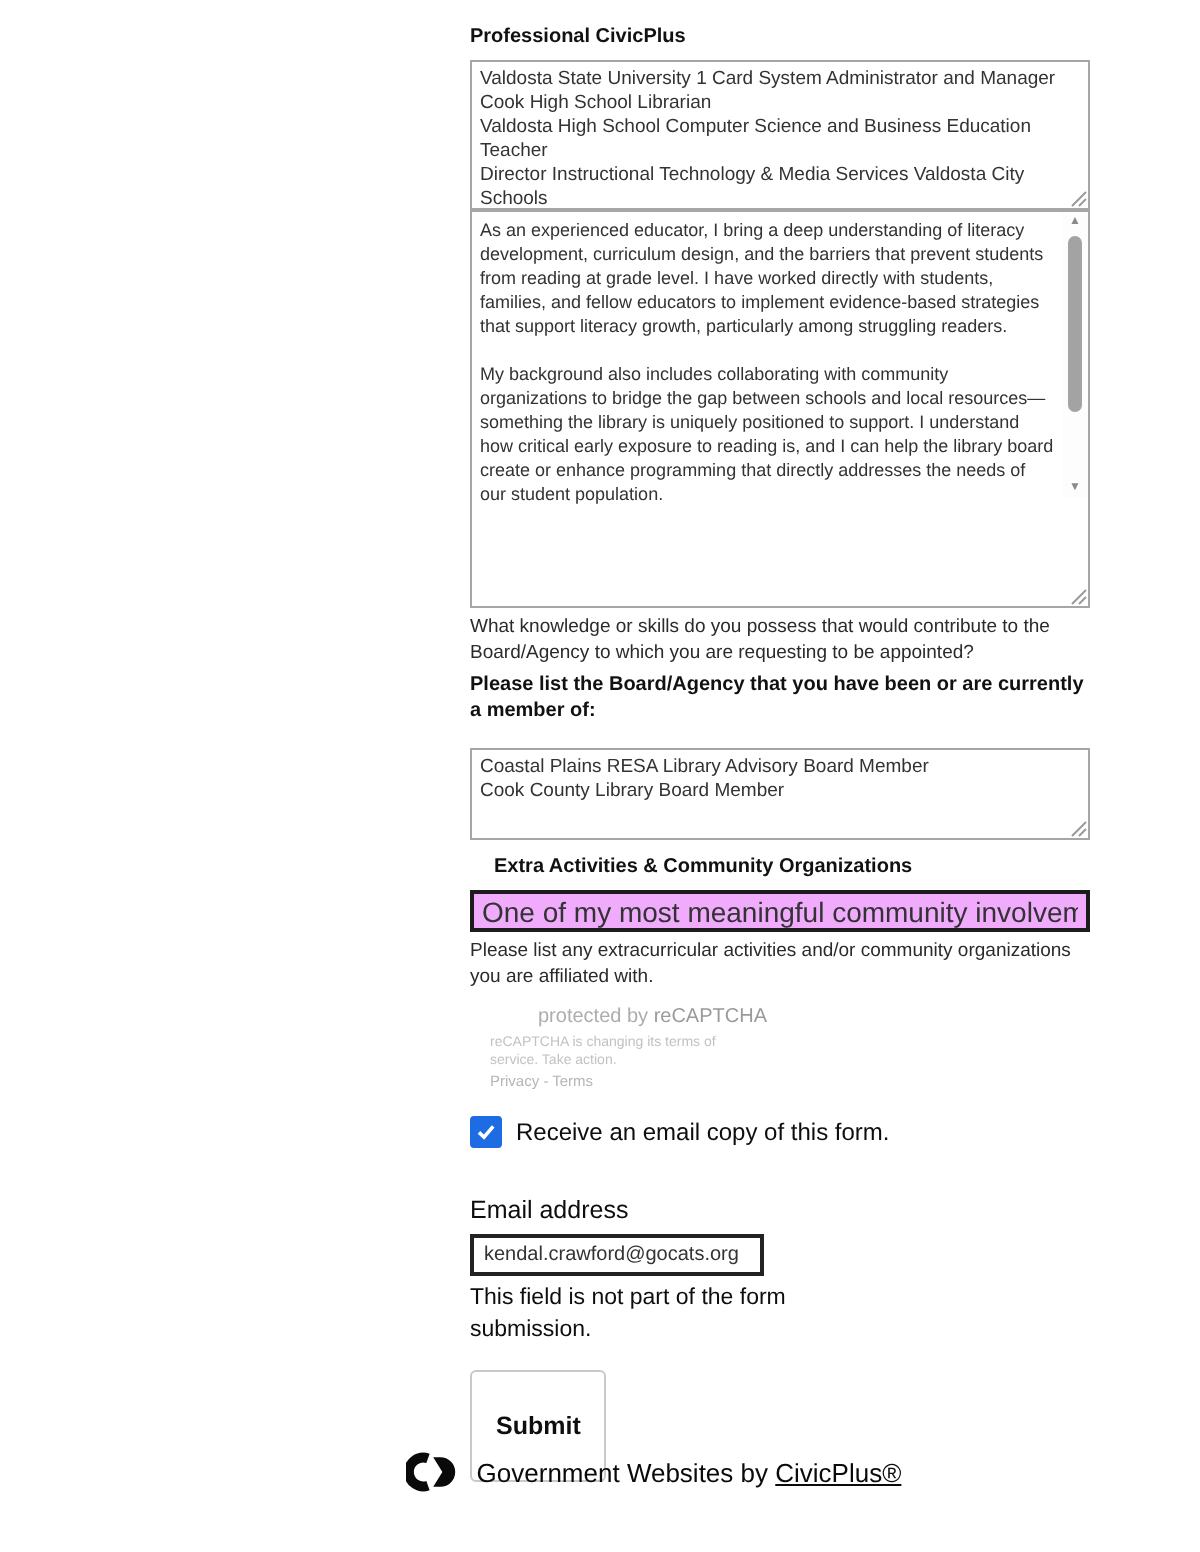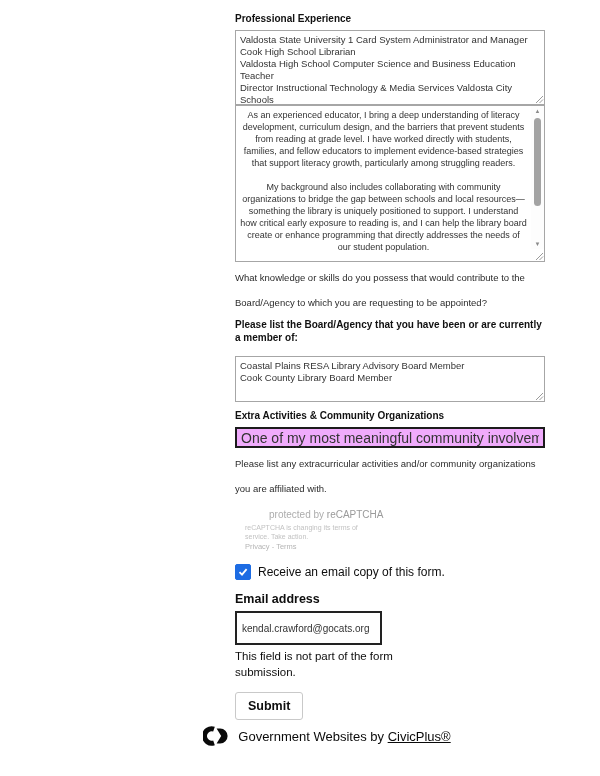--- a/index.html
+++ b/index.html
@@ -76,7 +76,7 @@
 <div class="content">
 
   
-  <div class="field-label">Professional Experience</div>
+  <div class="field-label">Professional CivicPlus</div>
   <div class="ta-wrap">
     <div class="textarea ta-pro">Valdosta State University 1 Card System Administrator and Manager
 Cook High School Librarian

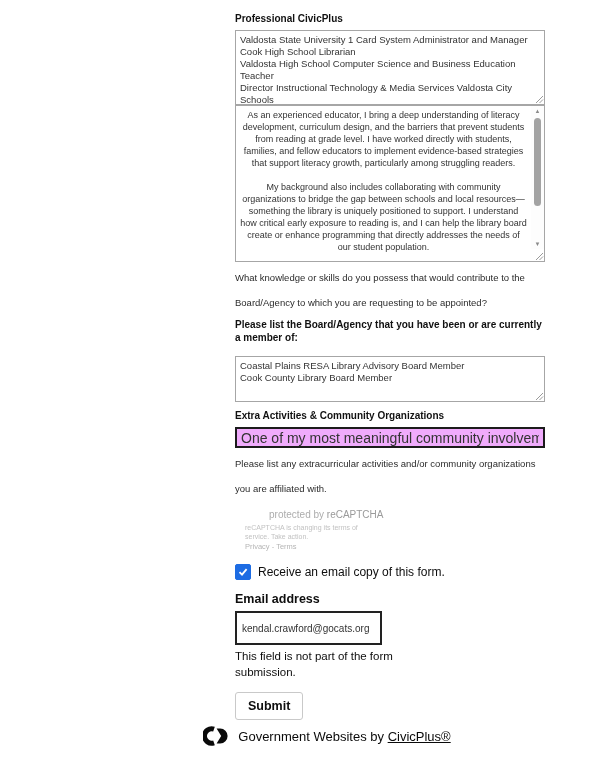--- a/index.html
+++ b/index.html
@@ -18,7 +18,7 @@
     white-space:pre-wrap;overflow:hidden;
   }
   .ta-pro{height:75px;}
-  .ta-knowledge{height:157px;font-size:9px;padding-right:17px;text-align:center;}
+  .ta-knowledge{height:199px;font-size:9px;padding-right:17px;}
   .ta-board{height:46px;}
   .grip{position:absolute;right:1px;bottom:1px;cursor:nwse-resize;}
   

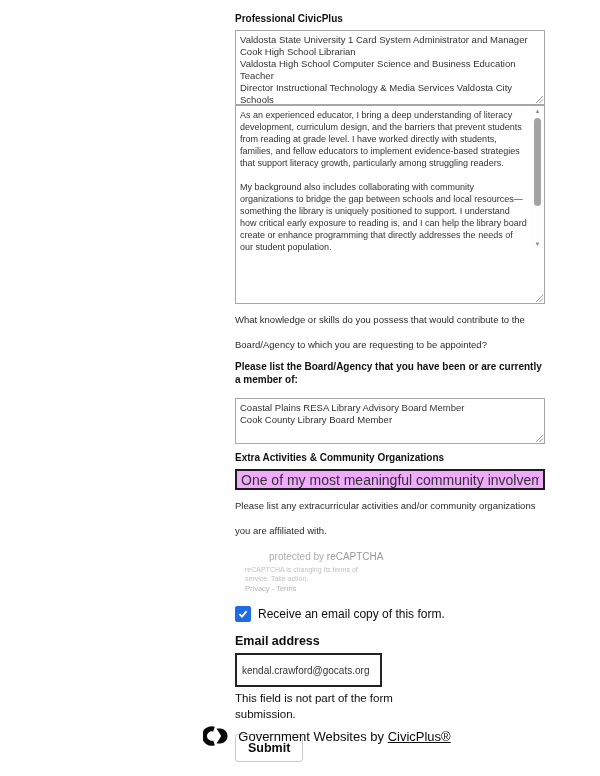--- a/index.html
+++ b/index.html
@@ -27,7 +27,7 @@
   .sb-up{top:0;}
   .sb-down{bottom:0;}
   .sb-thumb{position:absolute;left:3px;top:12px;width:7px;height:88px;background:#a3a3a3;border-radius:4px;cursor:grab;}
-  .helper{font-size:9.5px;line-height:25px;color:#2b2b2b;margin:3px 0 3px 0;}
+  .helper{font-size:9.5px;line-height:13px;color:#2b2b2b;margin:3px 0 3px 0;}
   .label-multi{margin-top:3px;margin-bottom:12px;line-height:13px;}
   .text-input{
     box-sizing:border-box;width:100%;background:#f0abfc;border:2px solid #1c1c1c;

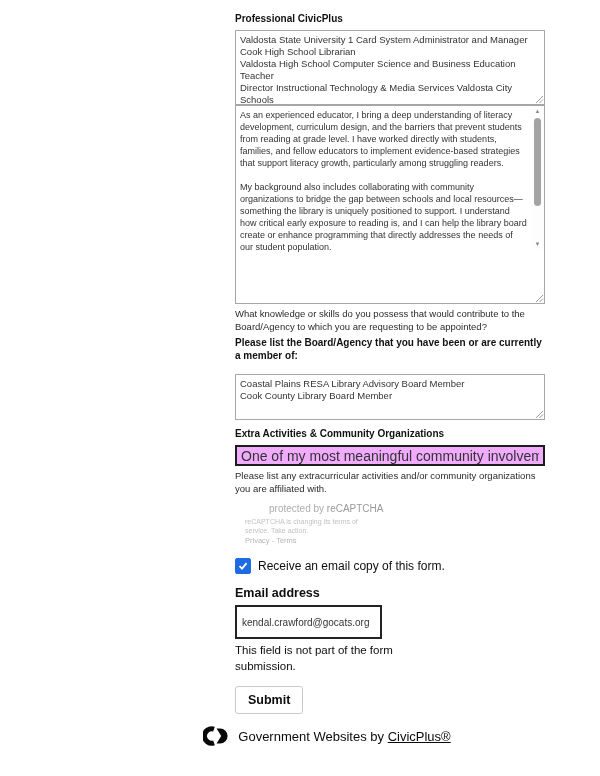--- a/index.html
+++ b/index.html
@@ -117,7 +117,7 @@
   </div>
 
   
-  <div class="field-label" style="margin-top:7px;margin-bottom:4px;">Extra Activities &amp; Community Organizations</div>
+  <div class="field-label" style="margin-top:7px;margin-bottom:4px;margin-left:12px;">Extra Activities &amp; Community Organizations</div>
   <input class="text-input" type="text" value="One of my most meaningful community involvements has been with th" style="">
   <div class="helper">Please list any extracurricular activities and/or community organizations you are affiliated with.</div>
 

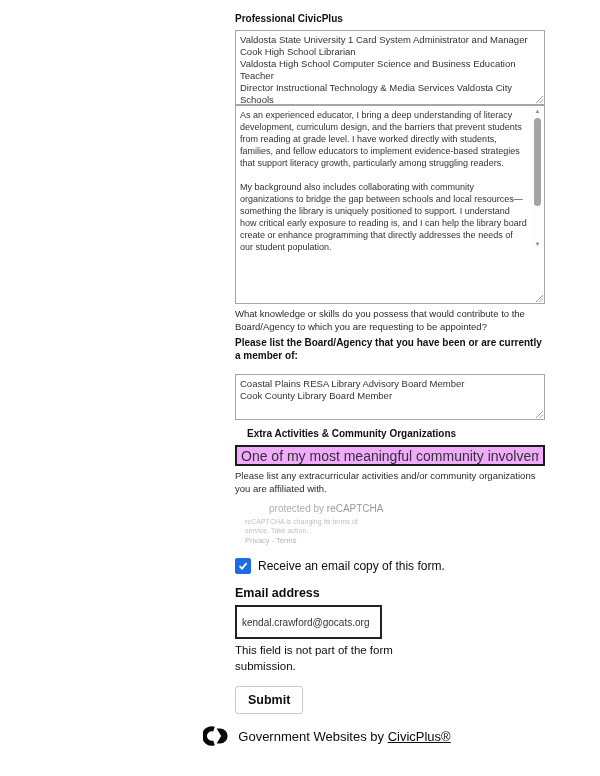--- a/index.html
+++ b/index.html
@@ -49,7 +49,7 @@
   .checkbox.checked svg{display:block;}
   .checkbox svg{display:none;}
   .checkbox-label{font-size:12px;color:#0e0e0e;margin-left:7px;}
-  .email-label{font-size:12.5px;font-weight:bold;color:#0e0e0e;margin-top:12px;line-height:15px;}
+  .email-label{font-size:12.5px;font-weight:normal;color:#0e0e0e;margin-top:24px;line-height:15px;}
   .email-input{
     box-sizing:border-box;width:147px;height:34px;background:#fff;border:2px solid #222;
     font-family:"Liberation Sans","DejaVu Sans",sans-serif;

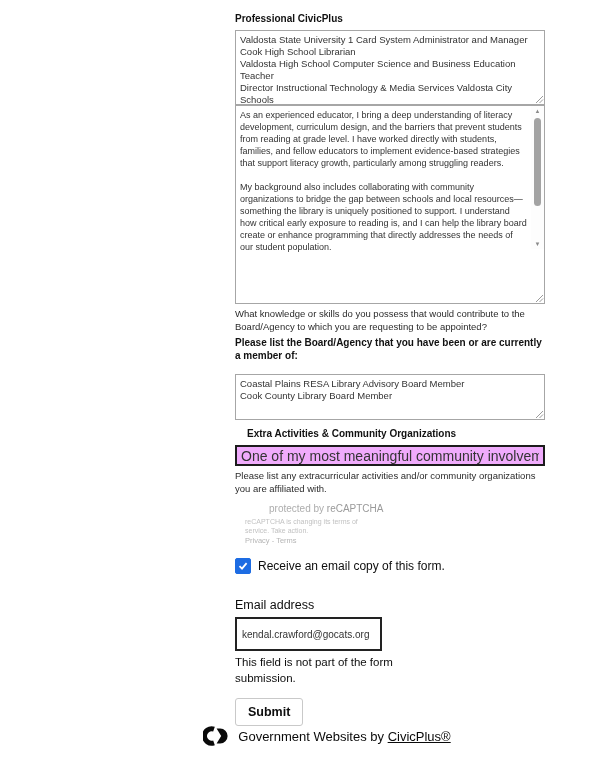--- a/index.html
+++ b/index.html
@@ -51,7 +51,7 @@
   .checkbox-label{font-size:12px;color:#0e0e0e;margin-left:7px;}
   .email-label{font-size:12.5px;font-weight:normal;color:#0e0e0e;margin-top:24px;line-height:15px;}
   .email-input{
-    box-sizing:border-box;width:147px;height:34px;background:#fff;border:2px solid #222;
+    box-sizing:border-box;width:147px;height:21px;background:#fff;border:2px solid #222;
     font-family:"Liberation Sans","DejaVu Sans",sans-serif;
     font-size:10px;color:#333;padding:2px 5px;margin-top:4px;display:block;
   }

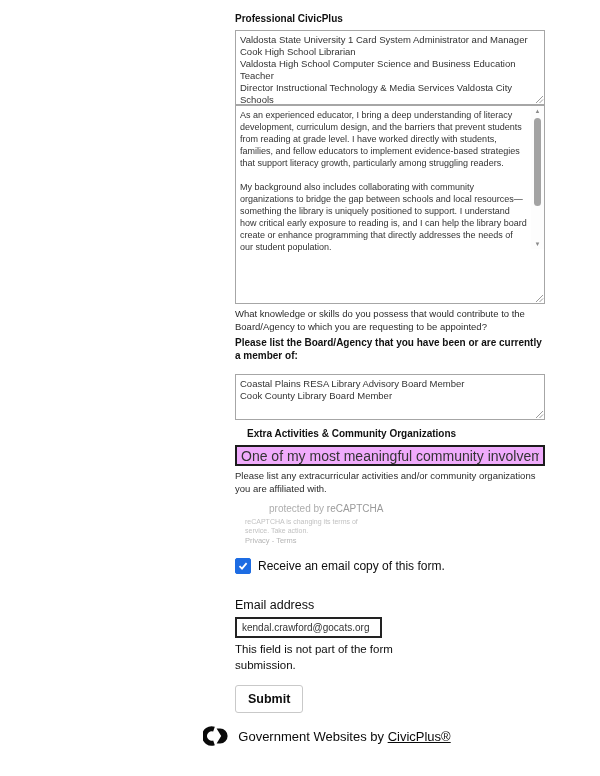--- a/index.html
+++ b/index.html
@@ -60,7 +60,7 @@
     margin-top:12px;background:#fff;border:1px solid #c9c9c9;border-radius:3px;
     font-family:"Liberation Sans","DejaVu Sans",sans-serif;
     font-size:12.5px;font-weight:bold;color:#0e0e0e;
-    padding:6px 12px;cursor:pointer;display:inline-block;
+    padding:20px 12px;cursor:pointer;display:inline-block;
   }
   .footer{
     position:absolute;left:0;top:724px;width:600px;height:24px;

